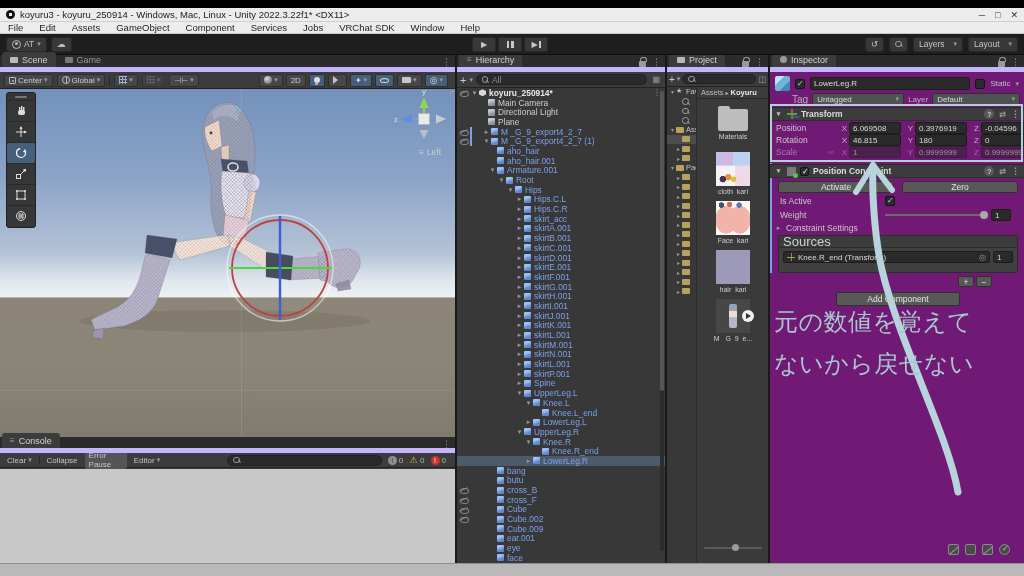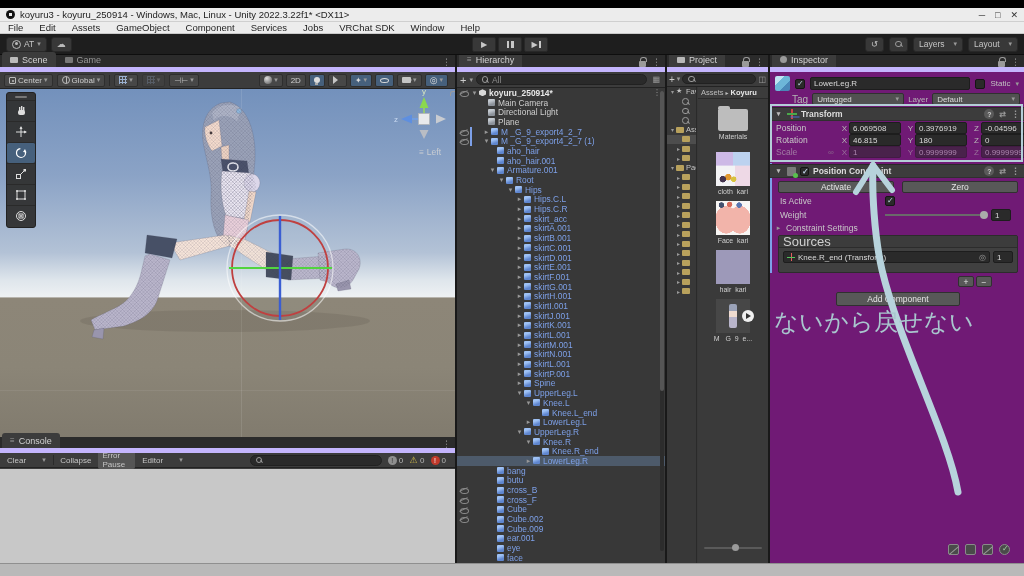--- a/index.html
+++ b/index.html
@@ -1182,6 +1182,7 @@
       <path d="M 103 110 L 122 135" stroke="#b7d3dc" stroke-width="6" fill="none" stroke-linecap="round"></path>
     </svg>
     <div id="anno-text">
+      <div>元の数値を覚えて</div>
       <div>ないから戻せない</div>
     </div>
   </div>

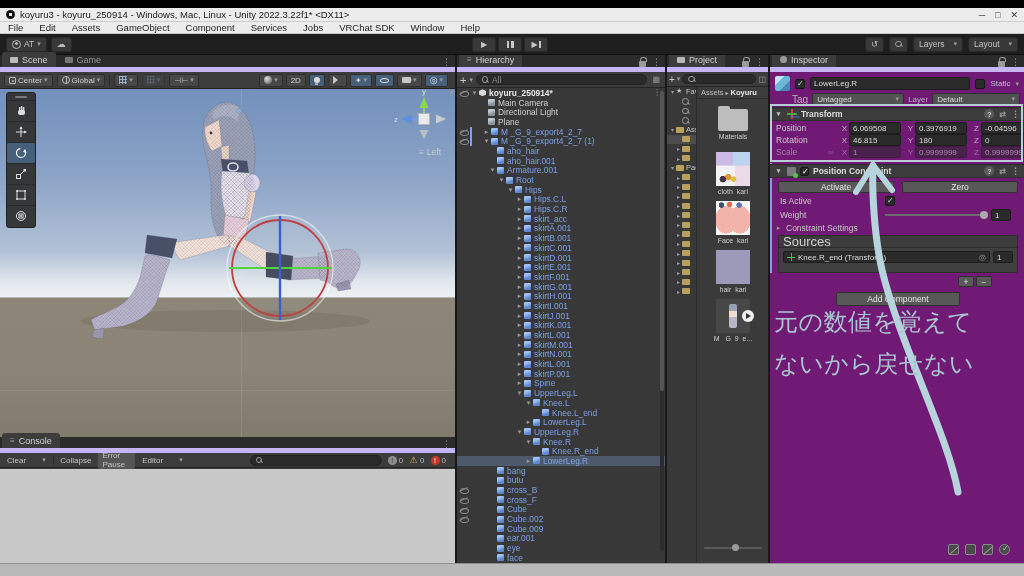--- a/index.html
+++ b/index.html
@@ -73,7 +73,7 @@
 
 #console-panel{left:0;top:437px;width:455px;height:126px;background:#3c3c3c;}
 #console-tool{height:15px;padding:0 3px;gap:3px;}
-.cbtn{padding:0 4px;height:18px;display:flex;align-items:center;gap:16px;font-size:8px;color:#c5c5c5;border-radius:2px;}
+.cbtn{padding:0 4px;height:18px;display:flex;align-items:center;gap:2px;font-size:8px;color:#c5c5c5;border-radius:2px;}
 .cbtn.pressed{background:#555;}
 #console-content{position:absolute;left:0;top:32px;width:455px;height:94px;background:#c8c8c8;}
 .badge{display:flex;align-items:center;gap:2px;font-size:8px;color:#b5b5b5;padding:0 3px;}

